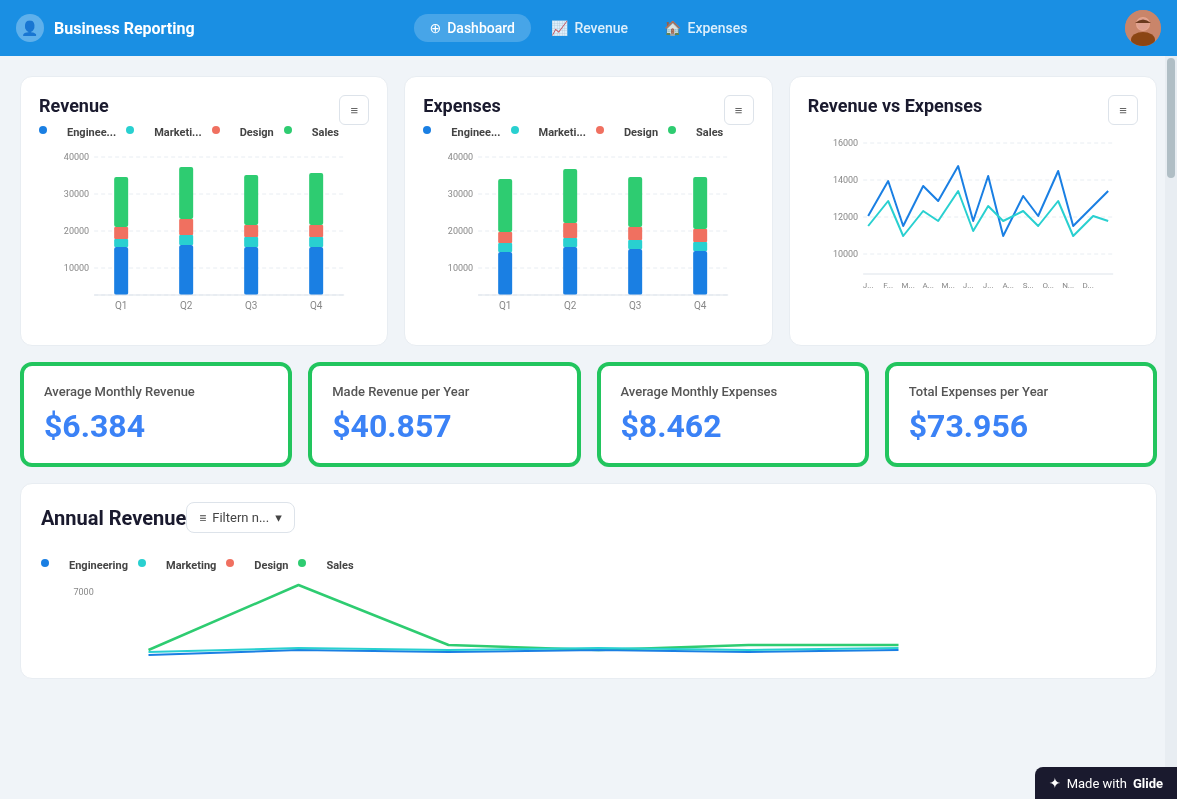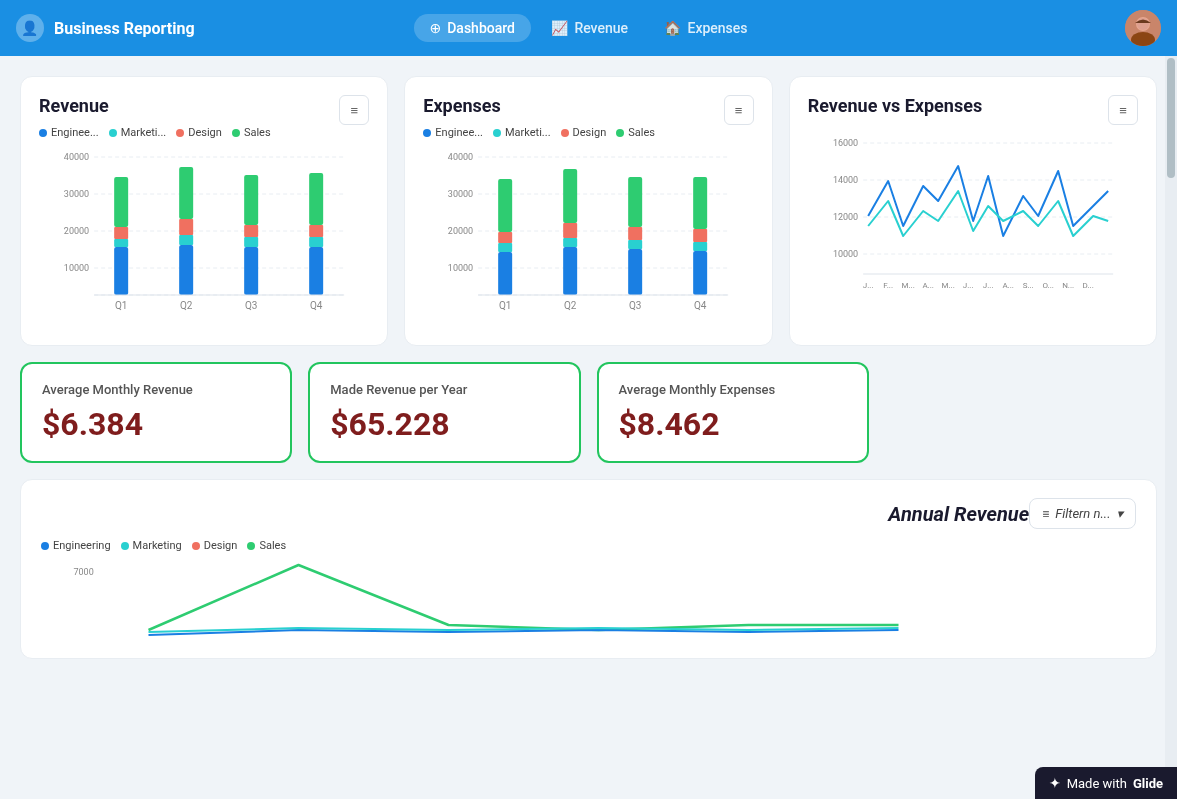--- a/index.html
+++ b/index.html
@@ -118,8 +118,9 @@
     }
     .legend-item {
       display: flex;
-      align-items: center;
-      gap: 4px;
+      align-items: flex-start;
+      gap: 20px;
+      font-weight: bold;
     }
     .legend-dot {
       width: 8px;

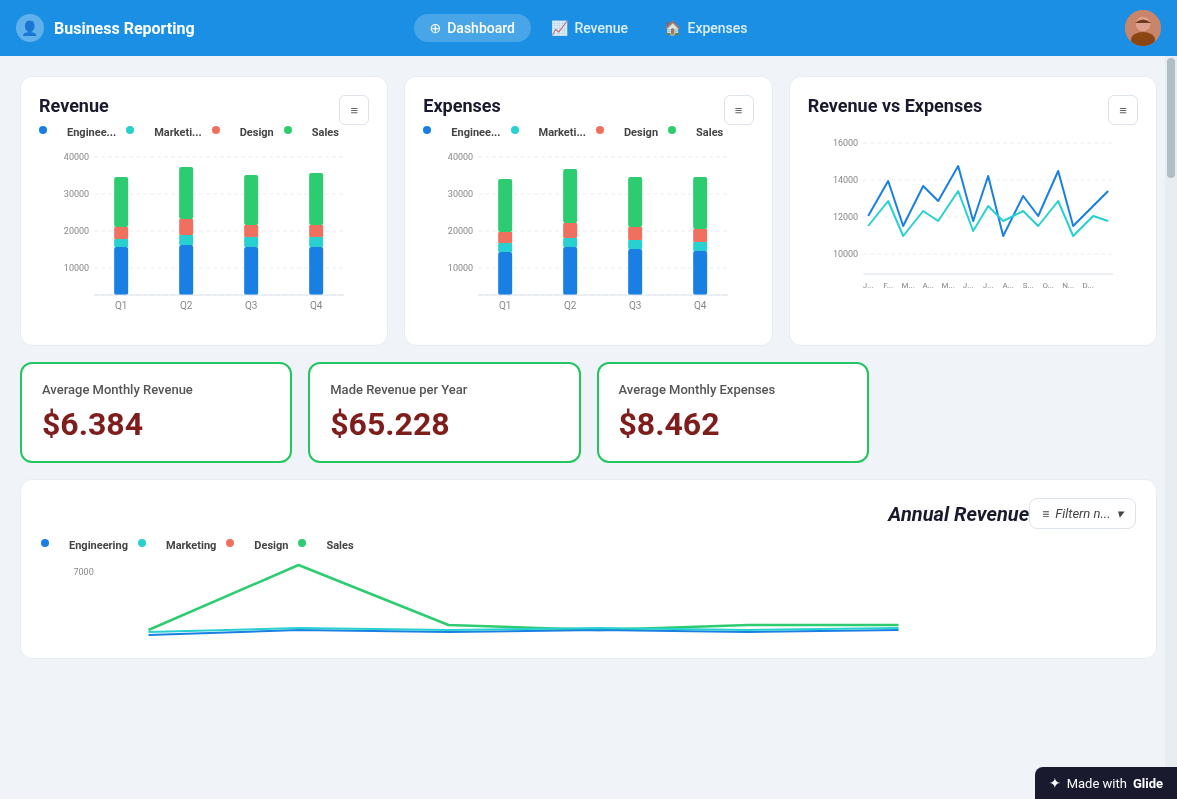--- a/index.html
+++ b/index.html
@@ -150,7 +150,7 @@
     .stat-card {
       background: white;
       border-radius: 12px;
-      border: 2px solid #22c55e;
+      border: 4px solid #22c55e;
       padding: 18px 20px;
     }
     .stat-label {

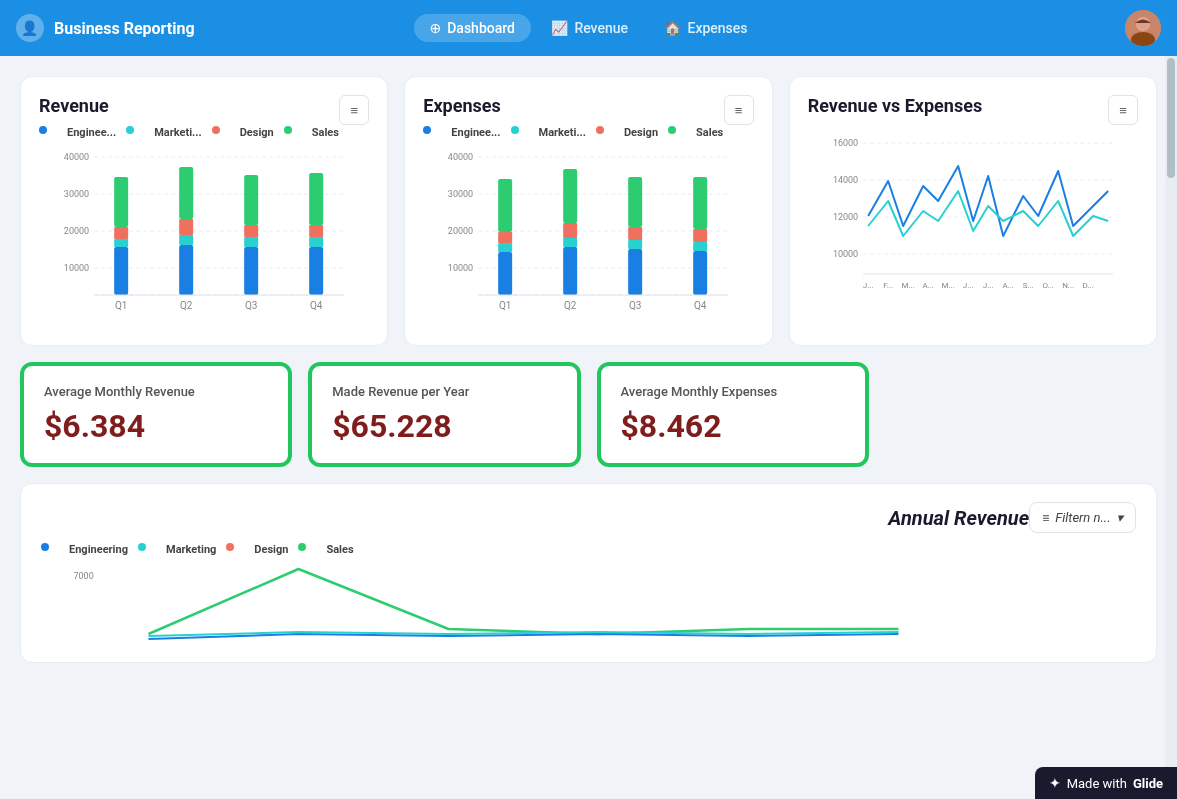--- a/index.html
+++ b/index.html
@@ -450,6 +450,10 @@
       <div class="stat-label">Average Monthly Expenses</div>
       <div class="stat-value">$8.462</div>
     </div>
+    <div class="stat-card">
+      <div class="stat-label">Total Expenses per Year</div>
+      <div class="stat-value">$73.956</div>
+    </div>
   </div>
 
   <div style="margin-top:16px;">

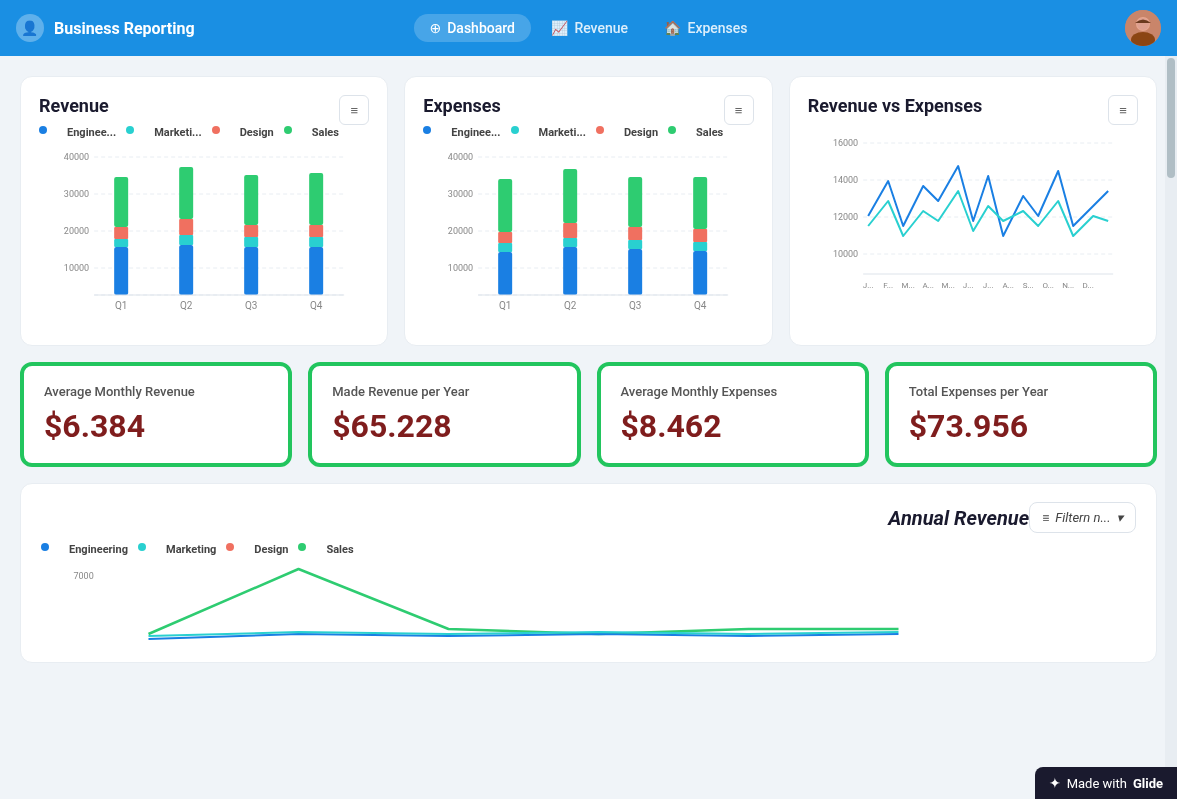--- a/index.html
+++ b/index.html
@@ -162,7 +162,7 @@
     .stat-value {
       font-size: 32px;
       font-weight: 700;
-      color: #7f1d1d;
+      color: #3b82f6;
     }
 
     

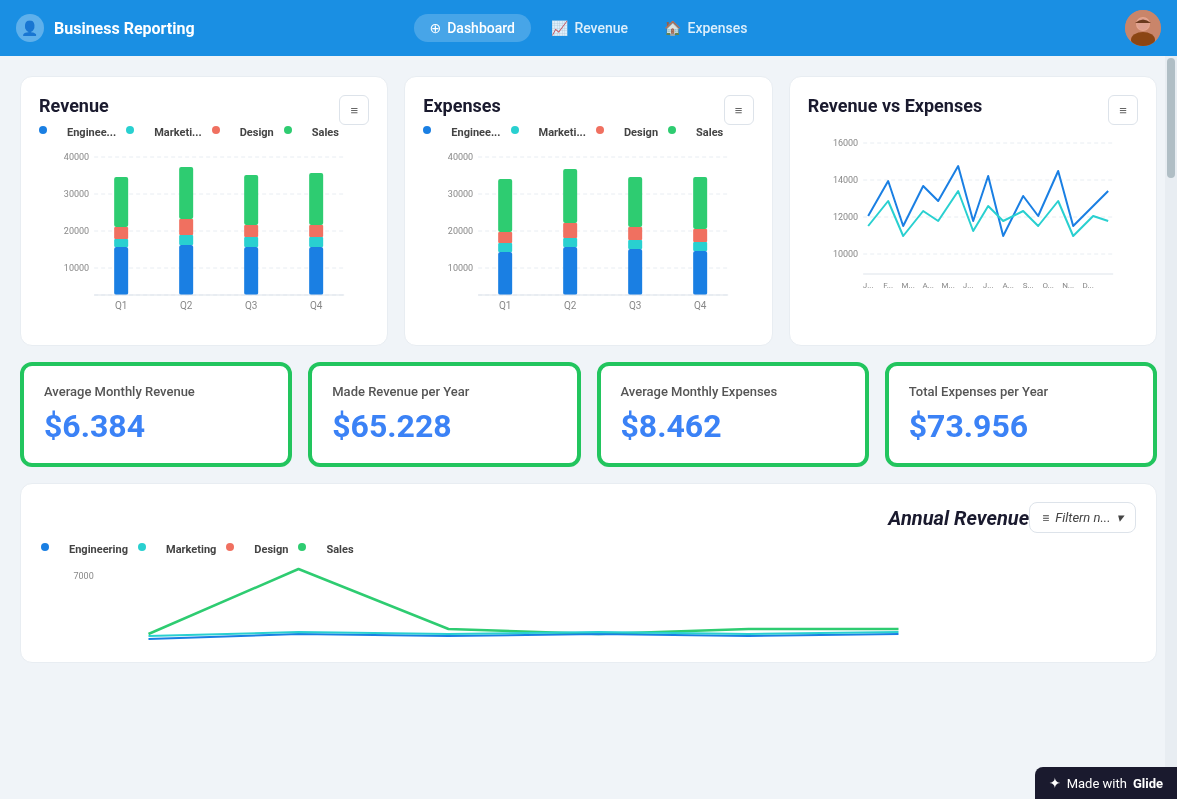--- a/index.html
+++ b/index.html
@@ -444,7 +444,7 @@
     </div>
     <div class="stat-card">
       <div class="stat-label">Made Revenue per Year</div>
-      <div class="stat-value">$65.228</div>
+      <div class="stat-value">$40.857</div>
     </div>
     <div class="stat-card">
       <div class="stat-label">Average Monthly Expenses</div>

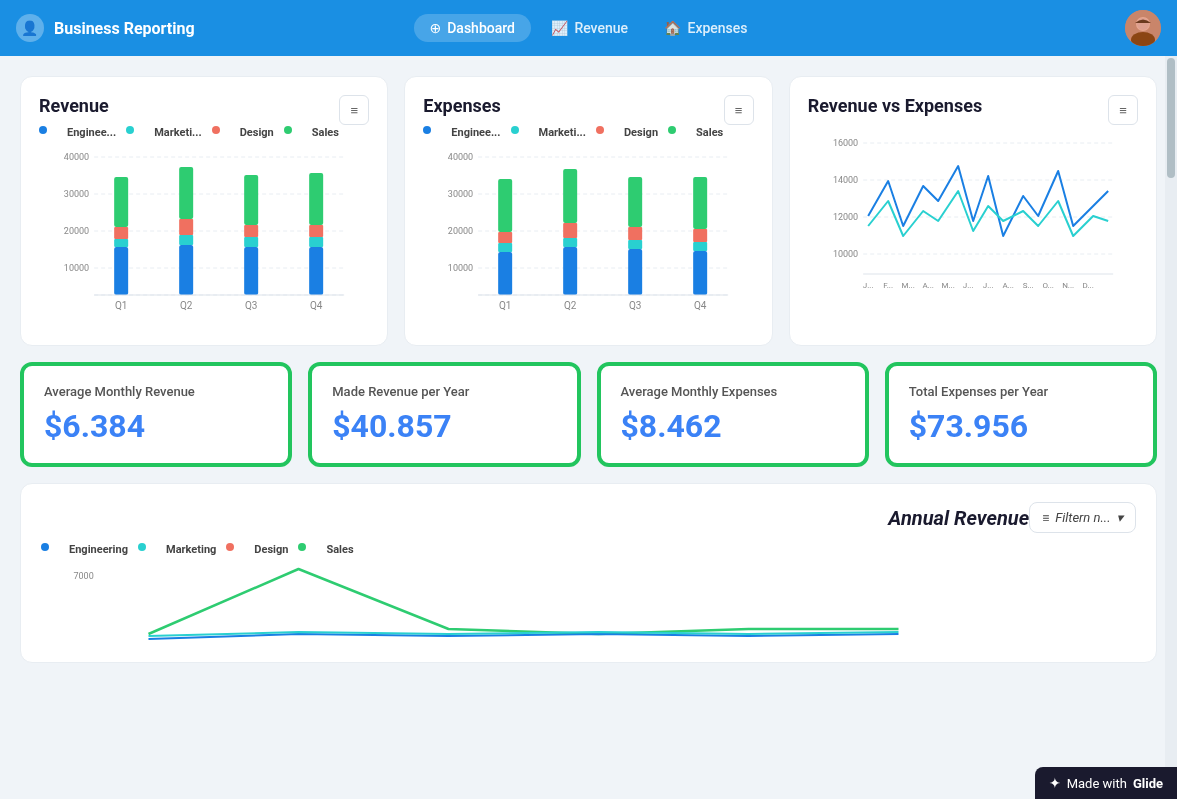--- a/index.html
+++ b/index.html
@@ -176,9 +176,8 @@
     .annual-header {
       display: flex;
       align-items: center;
-      justify-content: flex-end;
-      margin-bottom: 10px;
-      font-style: italic;
+      justify-content: flex-start;
+      margin-bottom: 26px;
     }
     .annual-title {
       font-size: 20px;

